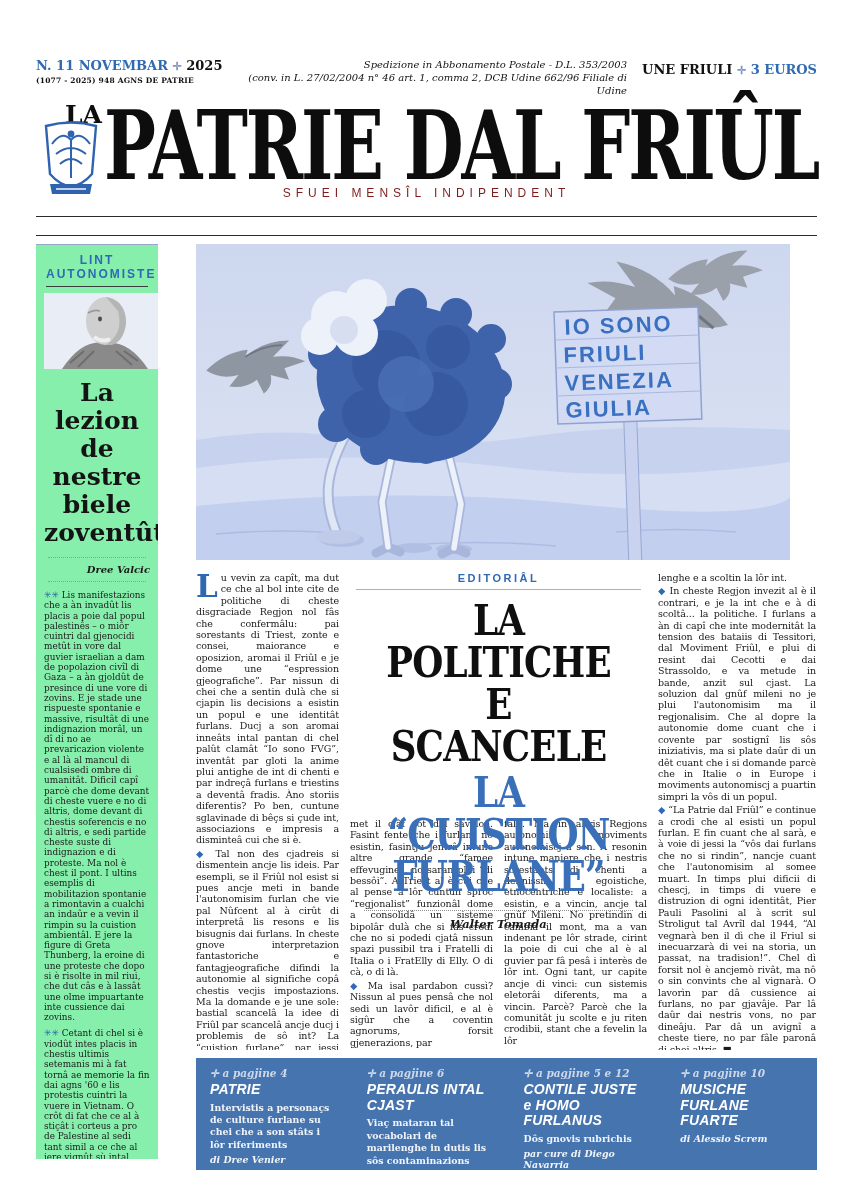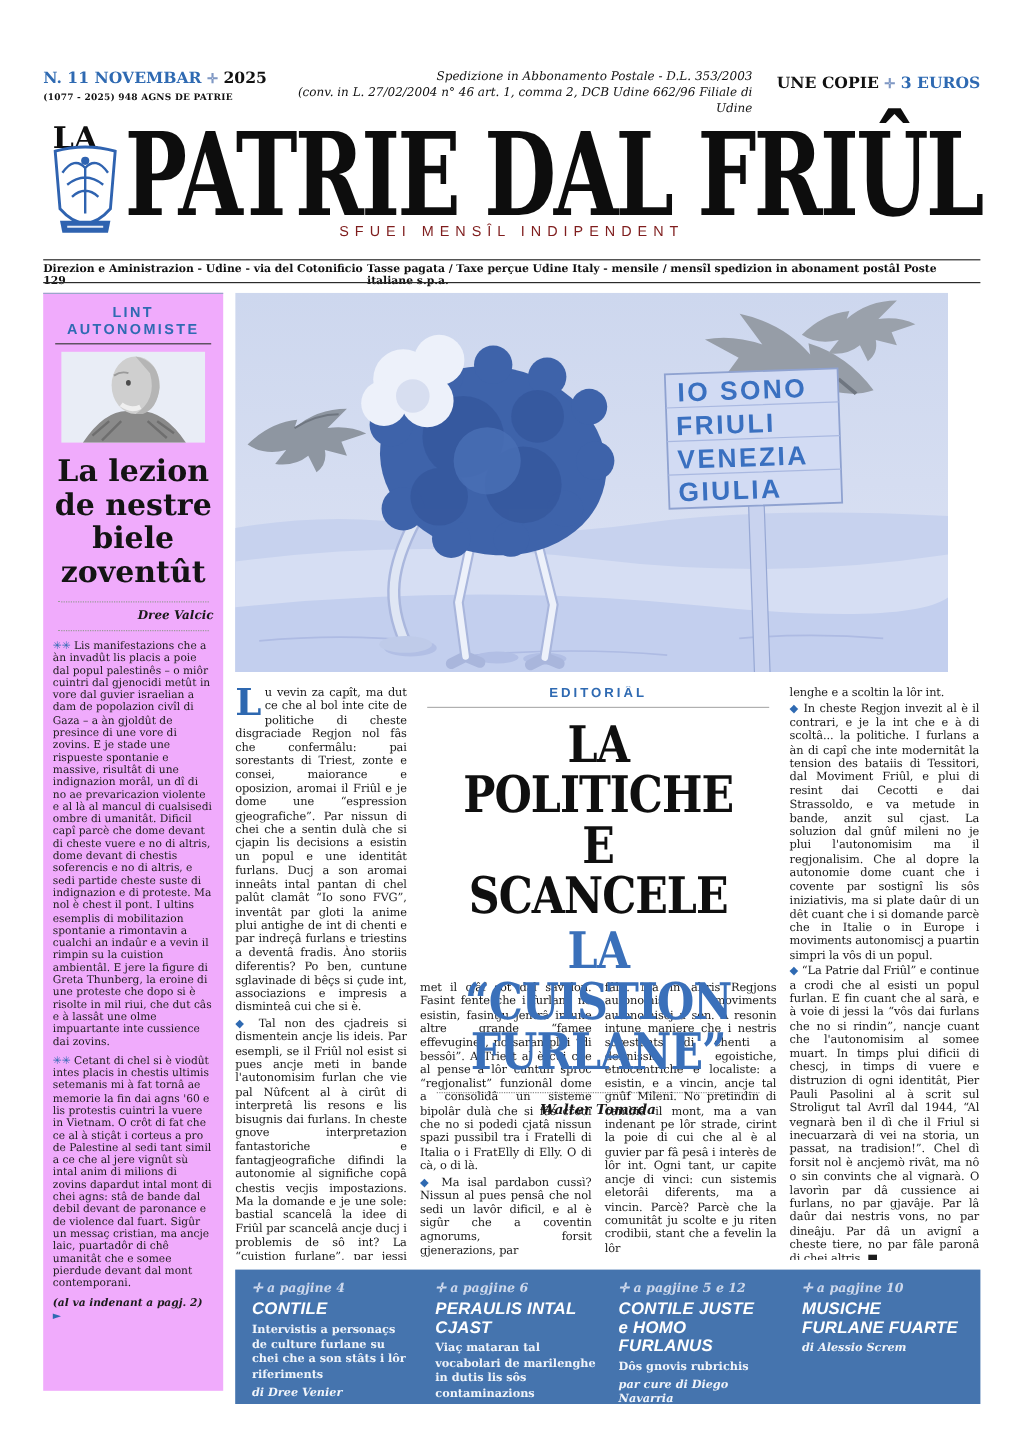--- a/index.html
+++ b/index.html
@@ -87,7 +87,7 @@
       <div>Spedizione in Abbonamento Postale - D.L. 353/2003</div>
       <div>(conv. in L. 27/02/2004 n° 46 art. 1, comma 2, DCB Udine 662/96 Filiale di Udine</div>
     </div>
-    <div class="tb-right"><span>UNE COPIE</span> <span class="cross">✛</span> <span class="price">3 EUROS</span></div>
+    <div class="tb-right"><span>UNE FRIULI</span> <span class="cross">✛</span> <span class="price">3 EUROS</span></div>
   </div>
 
   <div class="mast-la">LA</div>

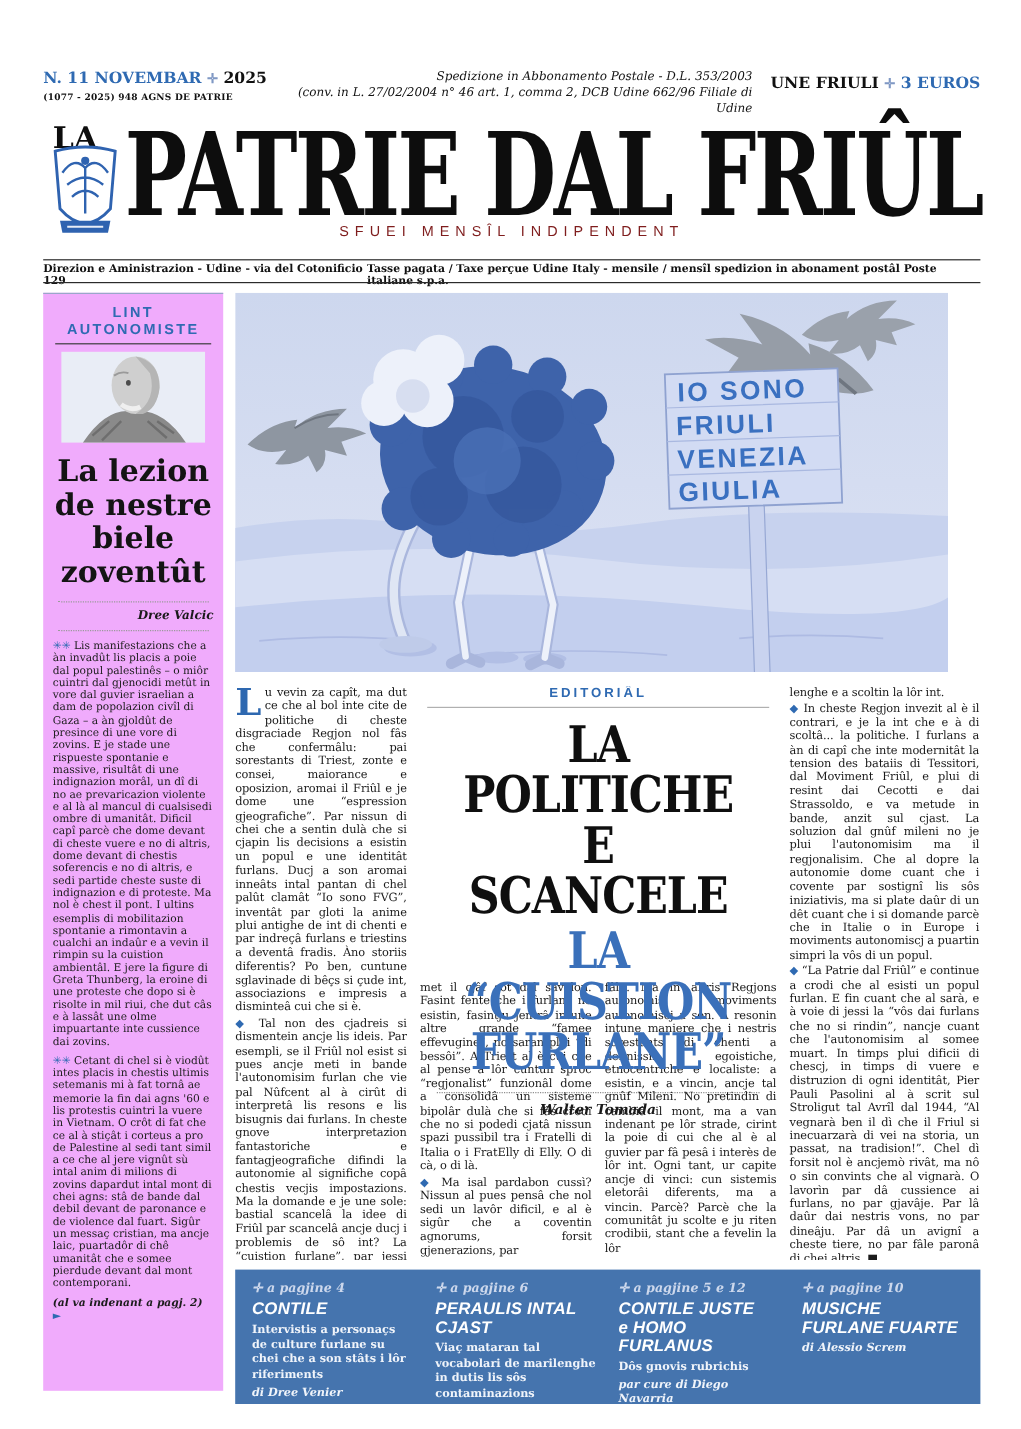--- a/index.html
+++ b/index.html
@@ -20,7 +20,7 @@
   .tb-right .price{color:#2f6ab2;}
 
   
-  .mast-la{position:absolute;left:44px;top:84px;font-weight:bold;font-size:25px;color:#0d0d0d;}
+  .mast-la{position:absolute;left:65px;top:84px;font-weight:bold;font-size:25px;color:#0d0d0d;}
   .crest{position:absolute;left:38px;top:102px;}
   .mast-title{position:absolute;left:104px;top:82px;font-weight:bold;font-size:96px;line-height:1;
               letter-spacing:-3px;transform:scaleX(.72);transform-origin:left top;white-space:nowrap;color:#0d0d0d;}

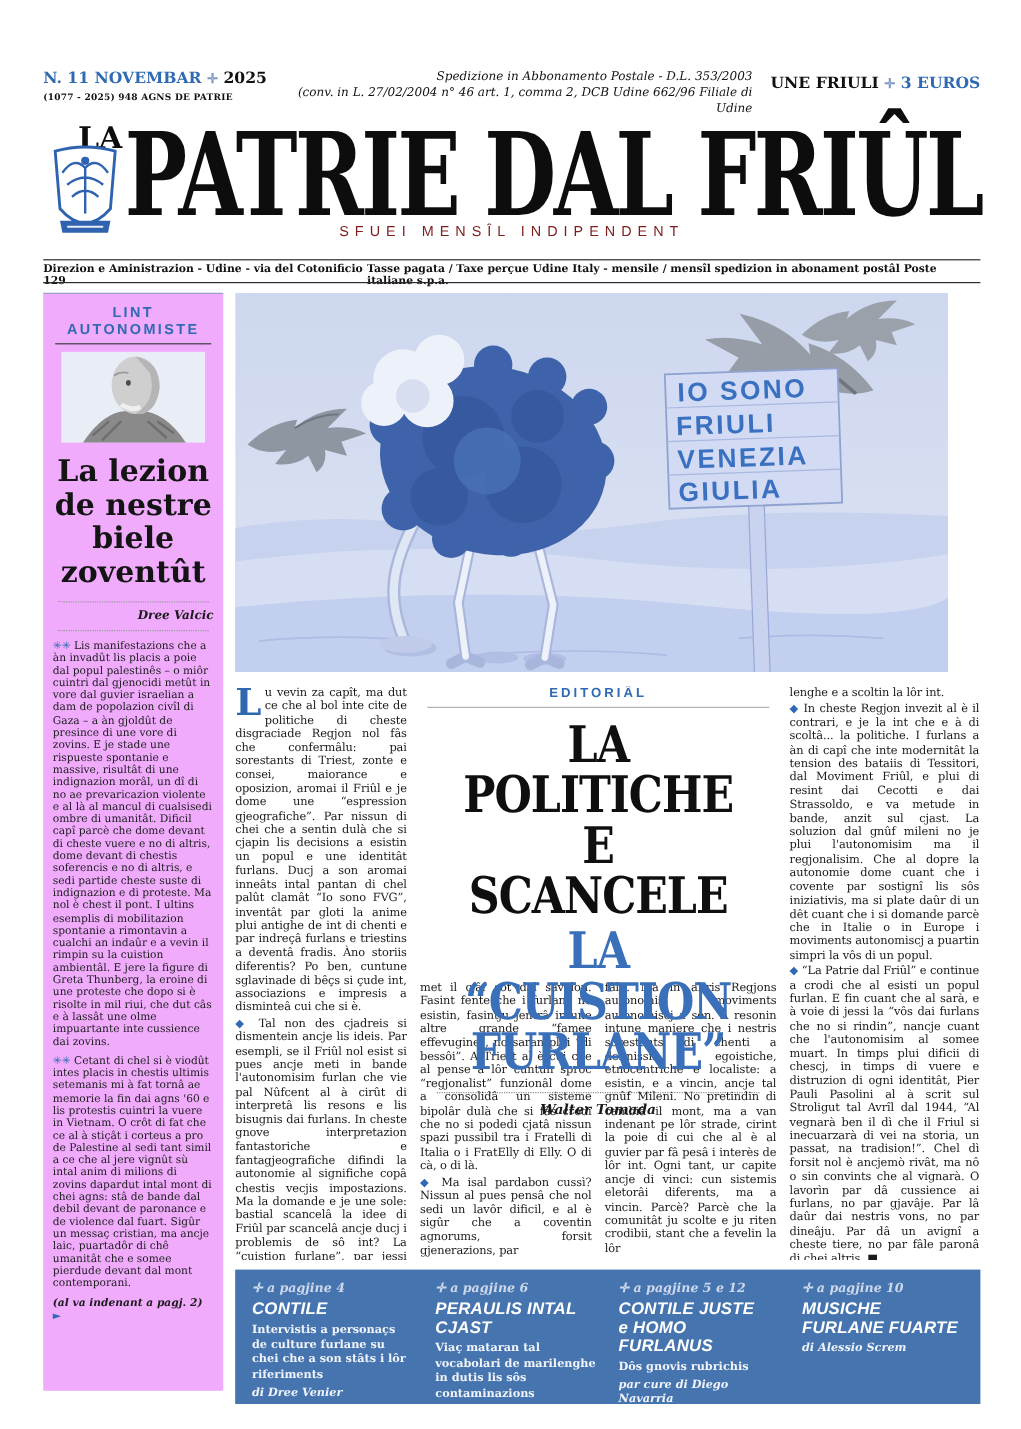--- a/index.html
+++ b/index.html
@@ -101,10 +101,6 @@
   <div class="mast-title">PATRIE DAL FRIÛL</div>
   <div class="subtitle">SFUEI MENSÎL INDIPENDENT</div>
   <div class="rule1"></div>
-  <div class="addr">
-    <span>Direzion e Aministrazion - Udine - via del Cotonificio 129</span>
-    <span>Tasse pagata / Taxe perçue Udine Italy - mensile / mensîl spedizion in abonament postâl Poste italiane s.p.a.</span>
-  </div>
   <div class="rule2"></div>
 
   <aside class="sb">

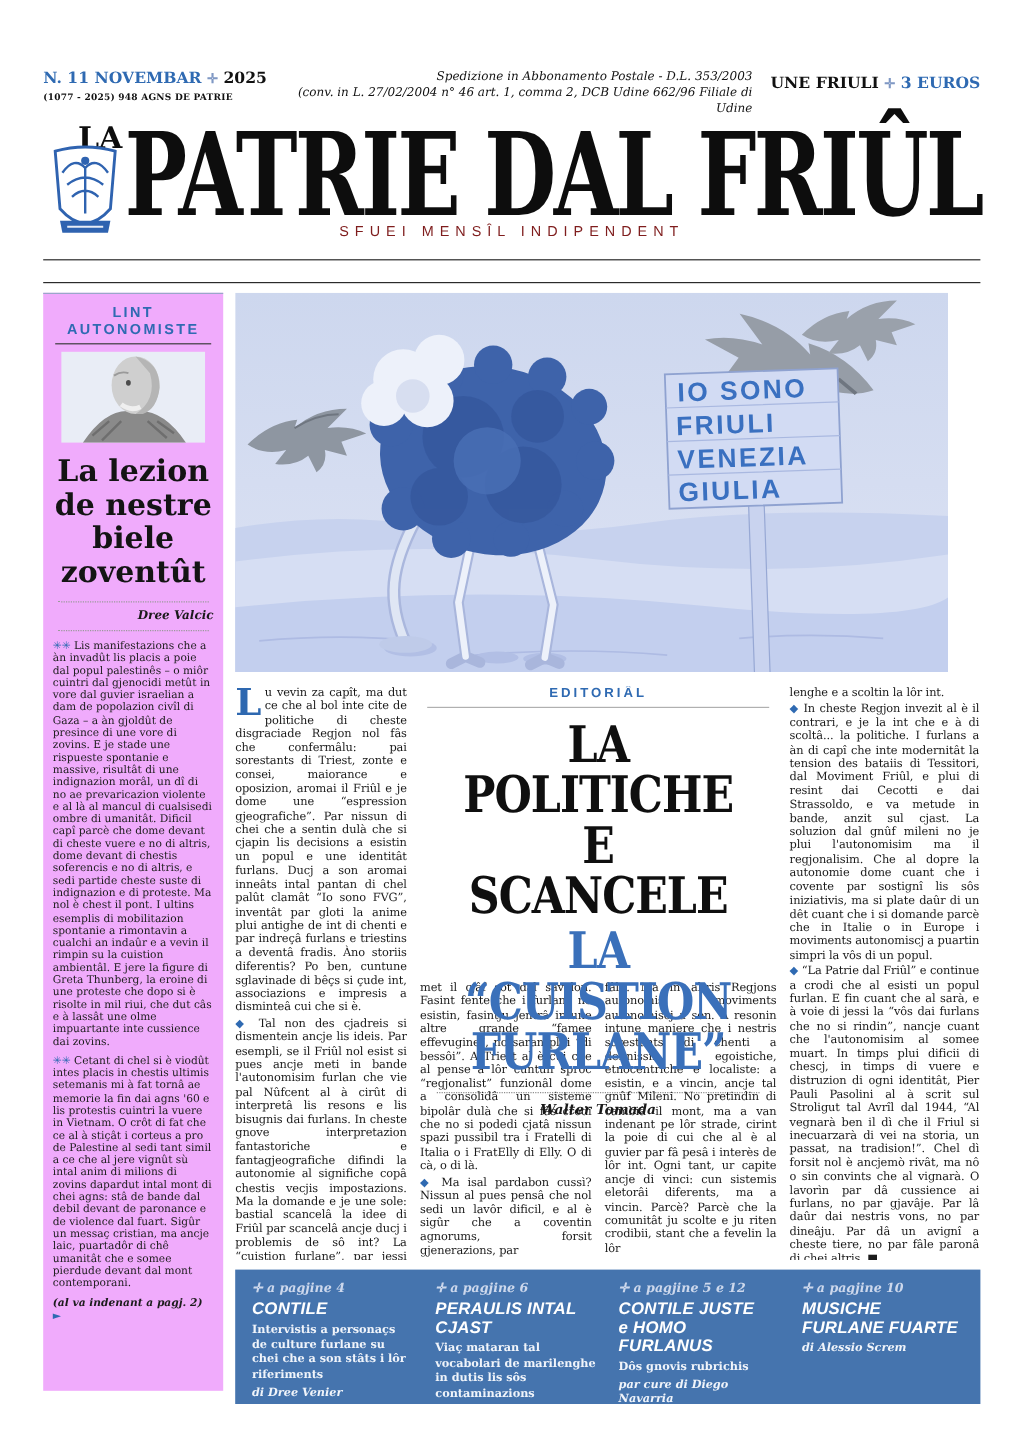--- a/index.html
+++ b/index.html
@@ -32,7 +32,7 @@
         font-size:9px;font-weight:bold;color:#111;}
 
   
-  .sb{position:absolute;left:36px;top:228px;width:150px;height:915px;background:#f0abfc;
+  .sb{position:absolute;left:36px;top:228px;width:122px;height:915px;background:#86efac;
       border-top:1px solid #9aa7c9;box-sizing:border-box;padding:8px 8px 10px;overflow:hidden;}
   .sb-head{font-family:"Liberation Sans",sans-serif;font-weight:bold;font-size:12px;letter-spacing:2px;
            color:#2f6ab2;text-align:center;padding-bottom:5px;border-bottom:1px solid #3c3c3c;margin:0 2px 6px;}

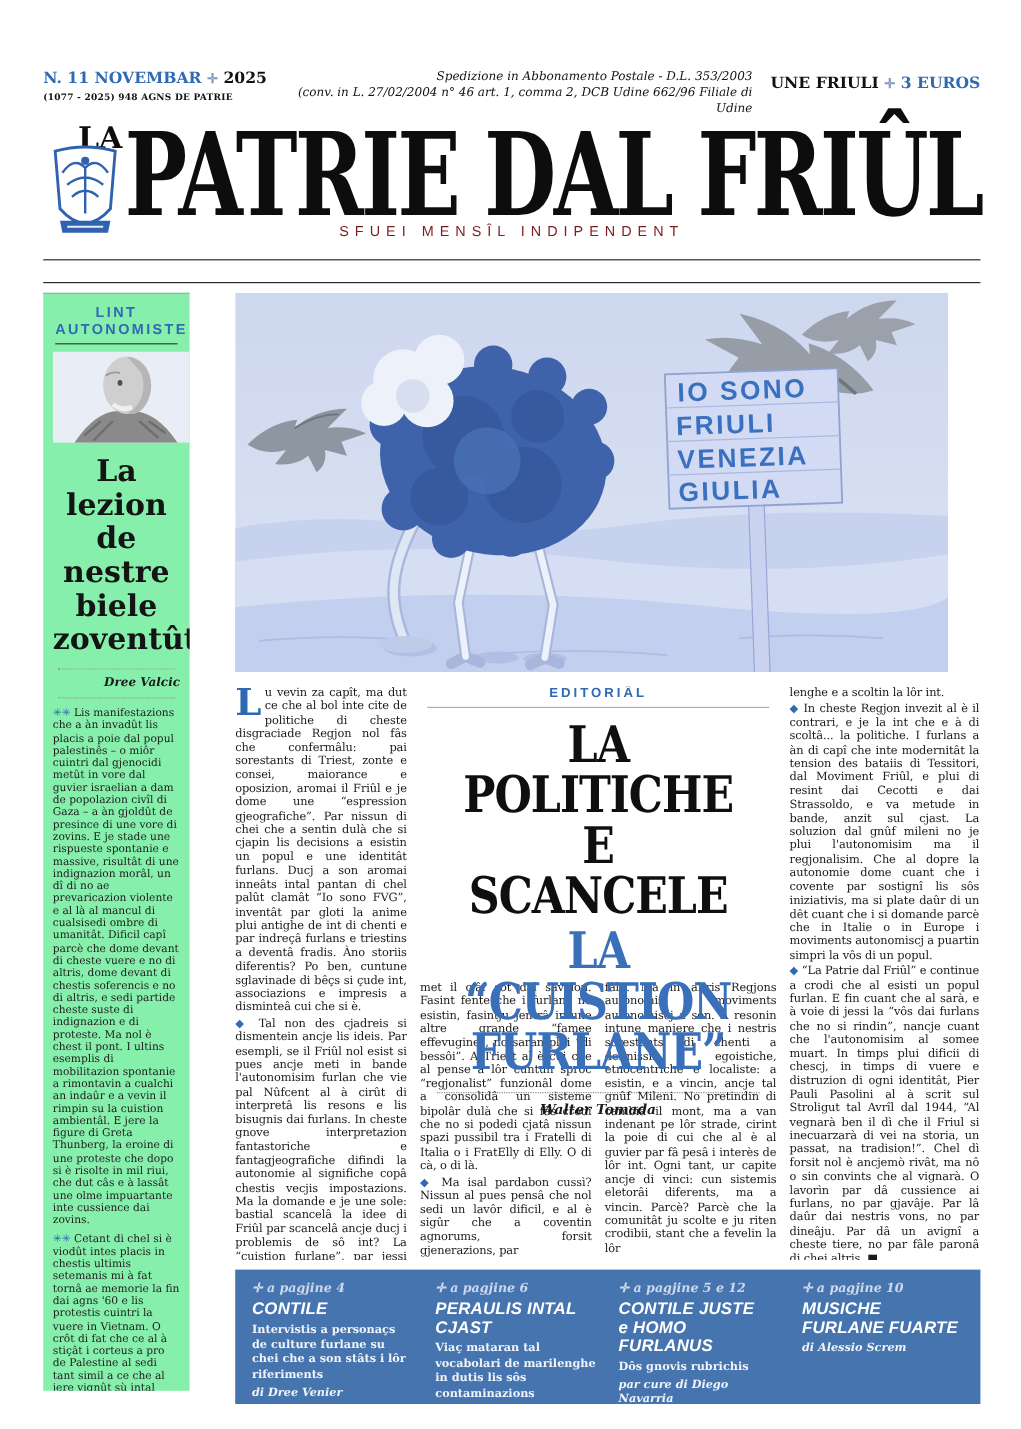--- a/index.html
+++ b/index.html
@@ -66,7 +66,7 @@
 
   
   .teasers{margin-top:8px;width:621px;height:112px;box-sizing:border-box;background:#4574ae;
-           display:grid;grid-template-columns:repeat(4,1fr);column-gap:18px;padding:9px 14px 10px;overflow:hidden;}
+           display:grid;grid-template-columns:repeat(4,1fr);column-gap:34px;padding:9px 14px 10px;overflow:hidden;}
   .tz-page{font-style:italic;font-weight:bold;font-size:10.5px;color:#cdd8ec;}
   .tz-title{font-family:"Liberation Sans",sans-serif;font-weight:bold;font-style:italic;font-size:14px;
             line-height:1.12;color:#ffffff;margin:3px 0 4px;white-space:pre-line;letter-spacing:.2px;}

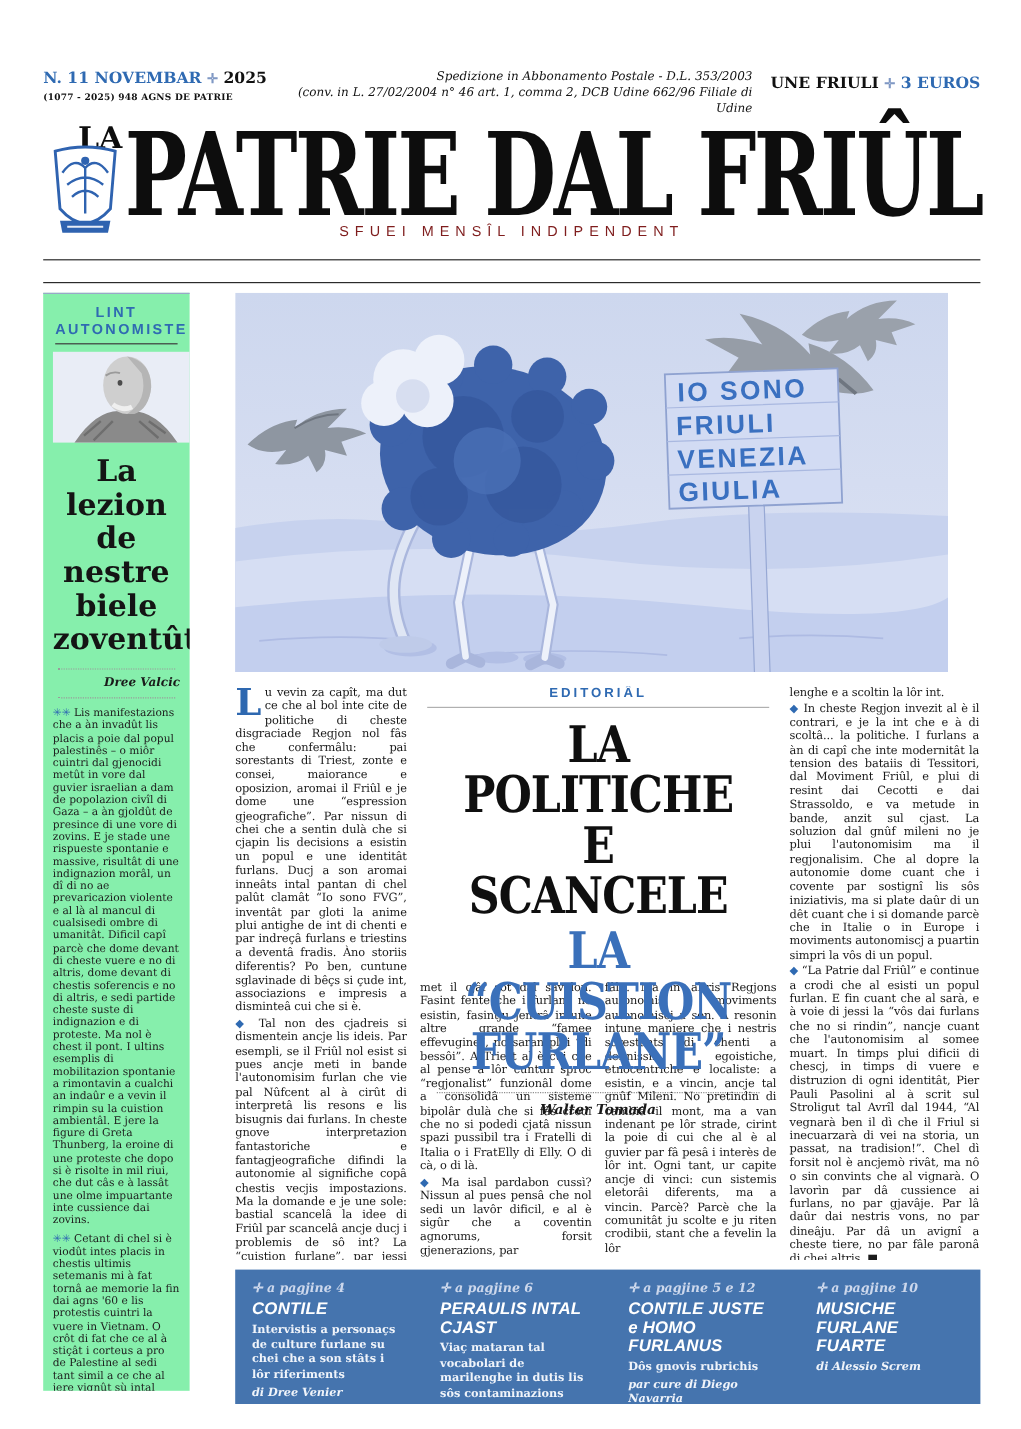--- a/index.html
+++ b/index.html
@@ -251,7 +251,7 @@
     <div class="teasers">
       <div class="tz">
         <div class="tz-page">✛ a pagjine 4</div>
-        <div class="tz-title">CONTILE</div>
+        <div class="tz-title">PATRIE</div>
         <div class="tz-body">Intervistis a personaçs de culture furlane su chei che a son stâts i lôr riferiments</div>
         <div class="tz-author">di Dree Venier</div>
       </div>

